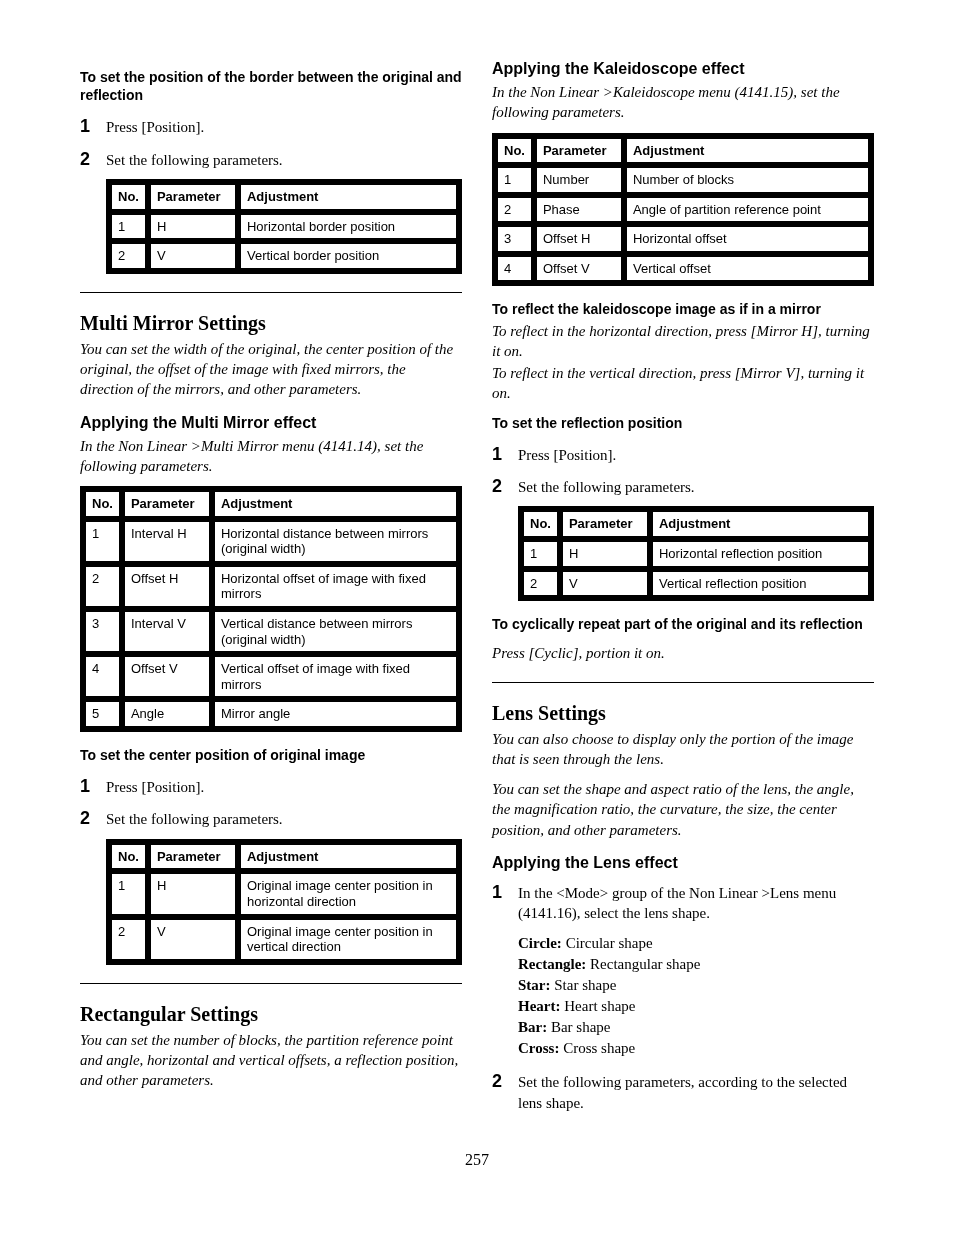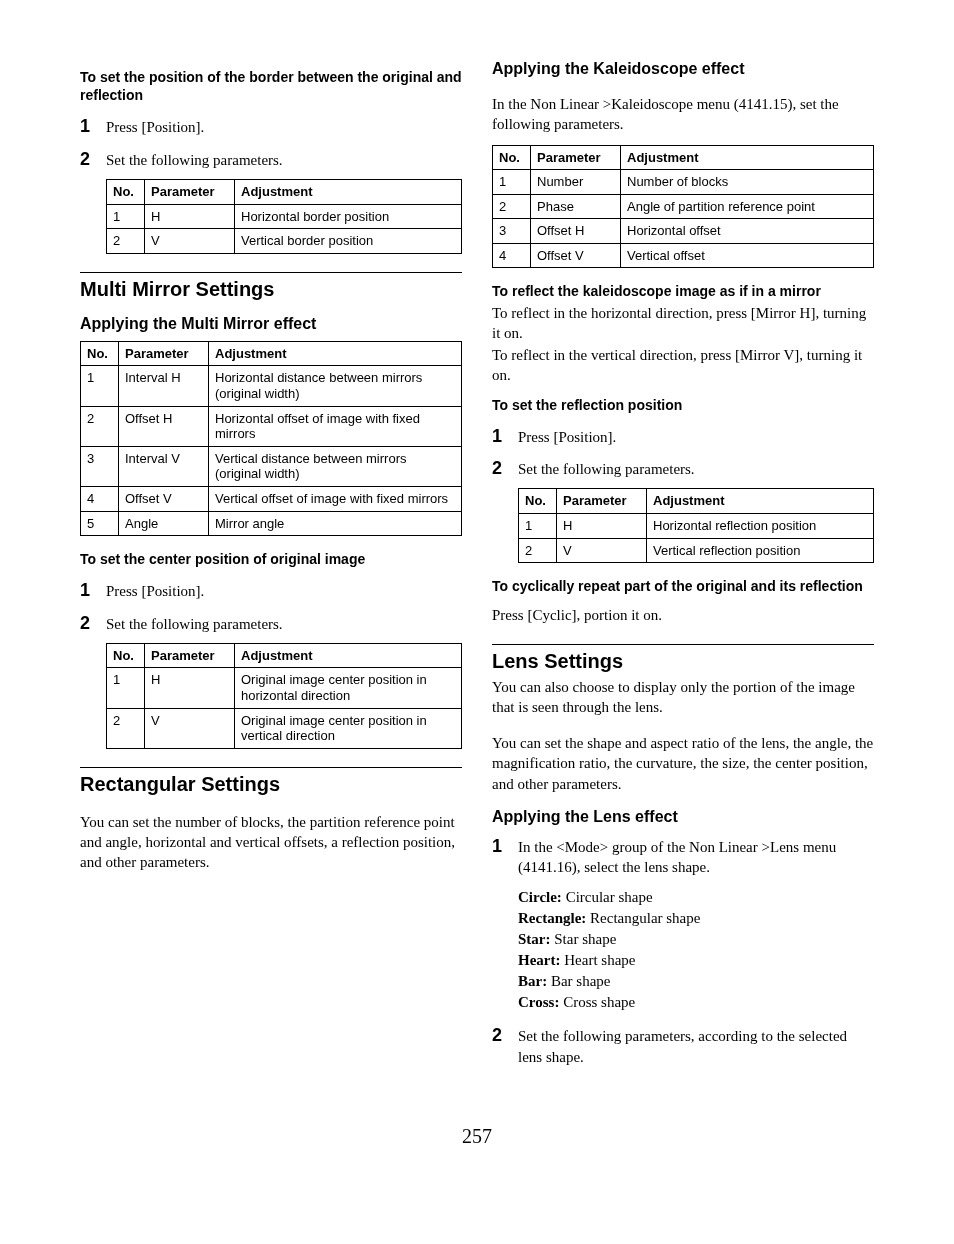--- a/index.html
+++ b/index.html
@@ -28,8 +28,9 @@
     line-height: 1.3;
   }
   .para {
-    margin: 16px 0 10px 0;
+    margin: 4px 0 10px 0;
     line-height: 1.35;
+    font-style: italic;
   }
   .num-step {
     display: flex;

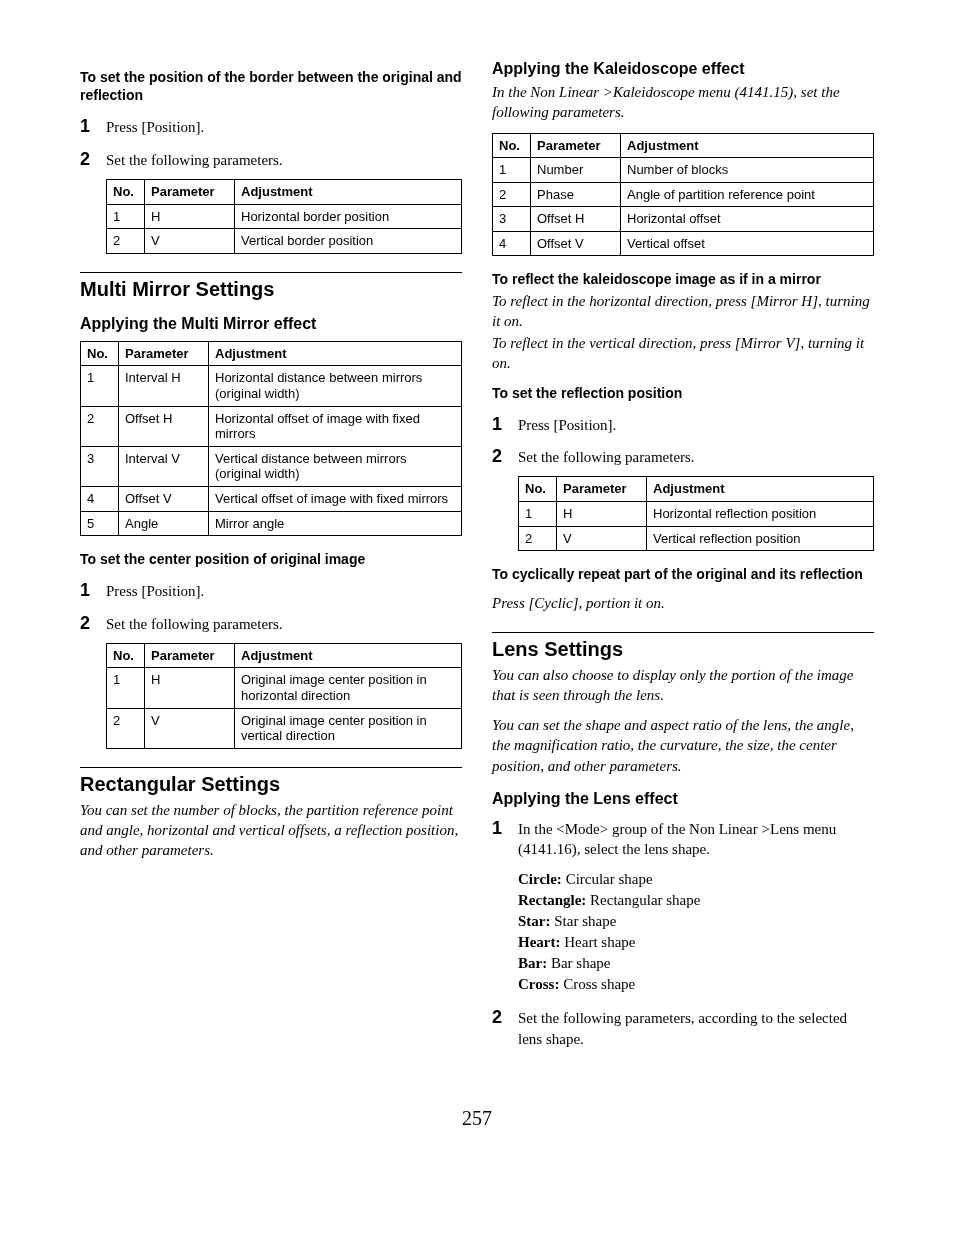--- a/index.html
+++ b/index.html
@@ -55,7 +55,7 @@
   }
   table.param.indent { margin-left: 26px; width: calc(100% - 26px); }
   table.param th, table.param td {
-    border: 1px solid #000000;
+    border: 6px solid #000000;
     padding: 4px 6px;
     text-align: left;
     vertical-align: top;

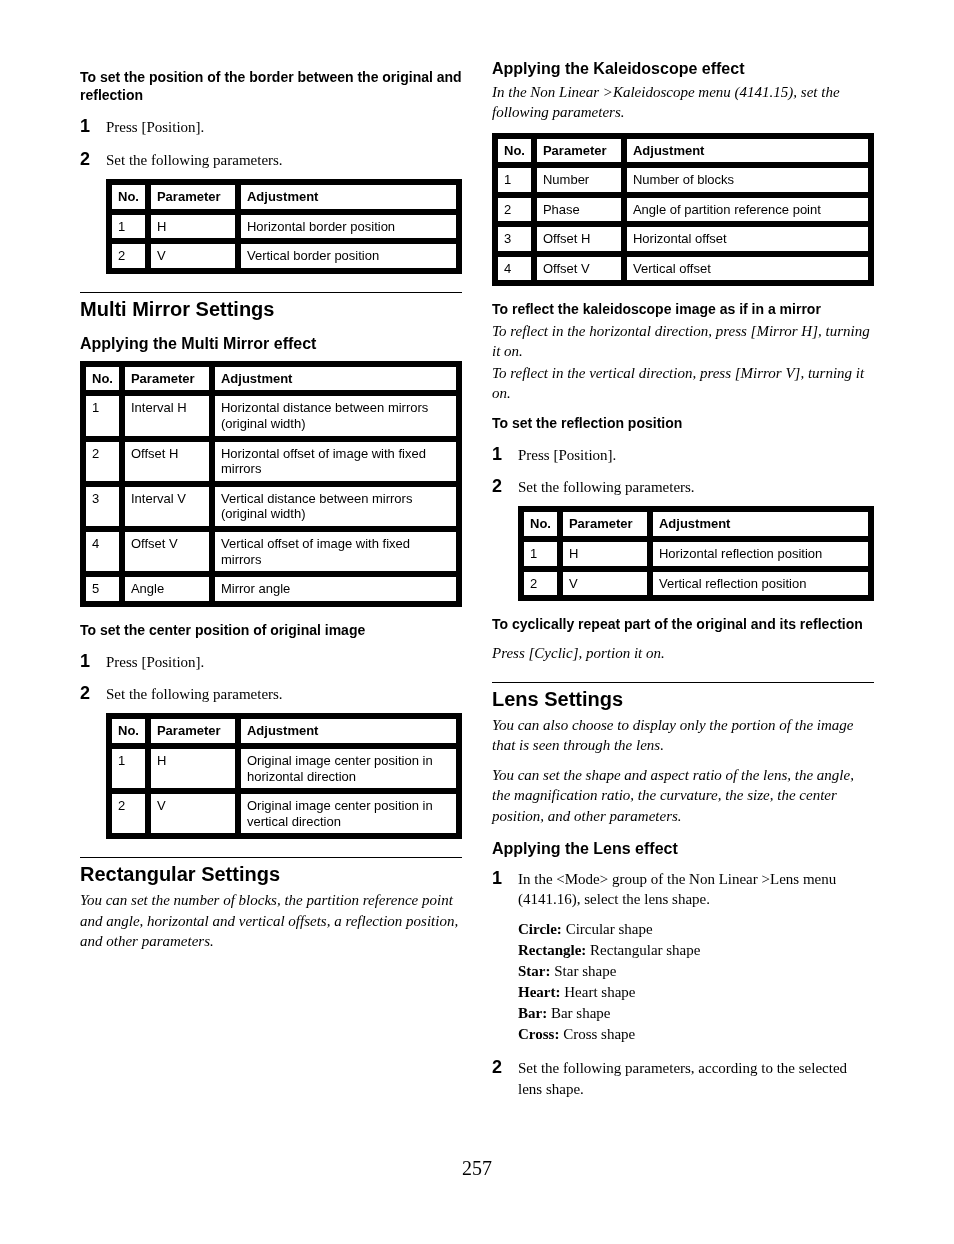--- a/index.html
+++ b/index.html
@@ -68,11 +68,11 @@
   table.param .c-no { width: 38px; }
   table.param .c-param { width: 90px; }
   h2.section {
-    font-family: Liberation Sans, sans-serif;
+    font-family: Liberation Serif, serif;
     font-weight: bold;
     font-size: 20px;
     margin: 18px 0 4px 0;
-    padding-top: 5px;
+    padding-top: 19px;
     border-top: 1px solid #000;
   }
   h3.subsection {

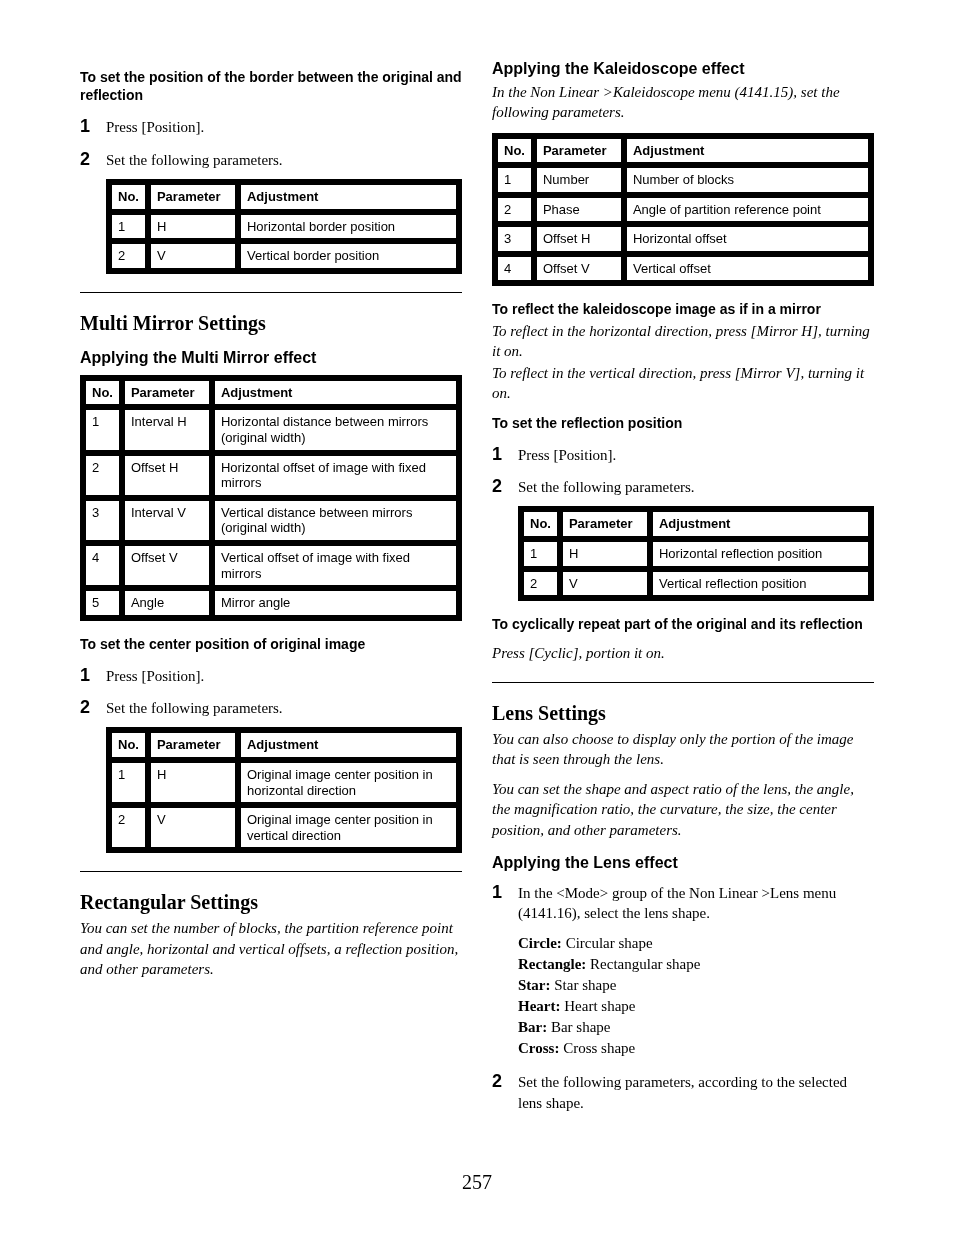--- a/index.html
+++ b/index.html
@@ -132,6 +132,7 @@
       </table>
 
     <h2 class="section">Multi Mirror Settings</h2>
+    <div class="para">You can set the width of the original, the center position of the original, the offset of the image with fixed mirrors, the direction of the mirrors, and other parameters.</div>
 
     <h3 class="subsection">Applying the Multi Mirror effect</h3>
 

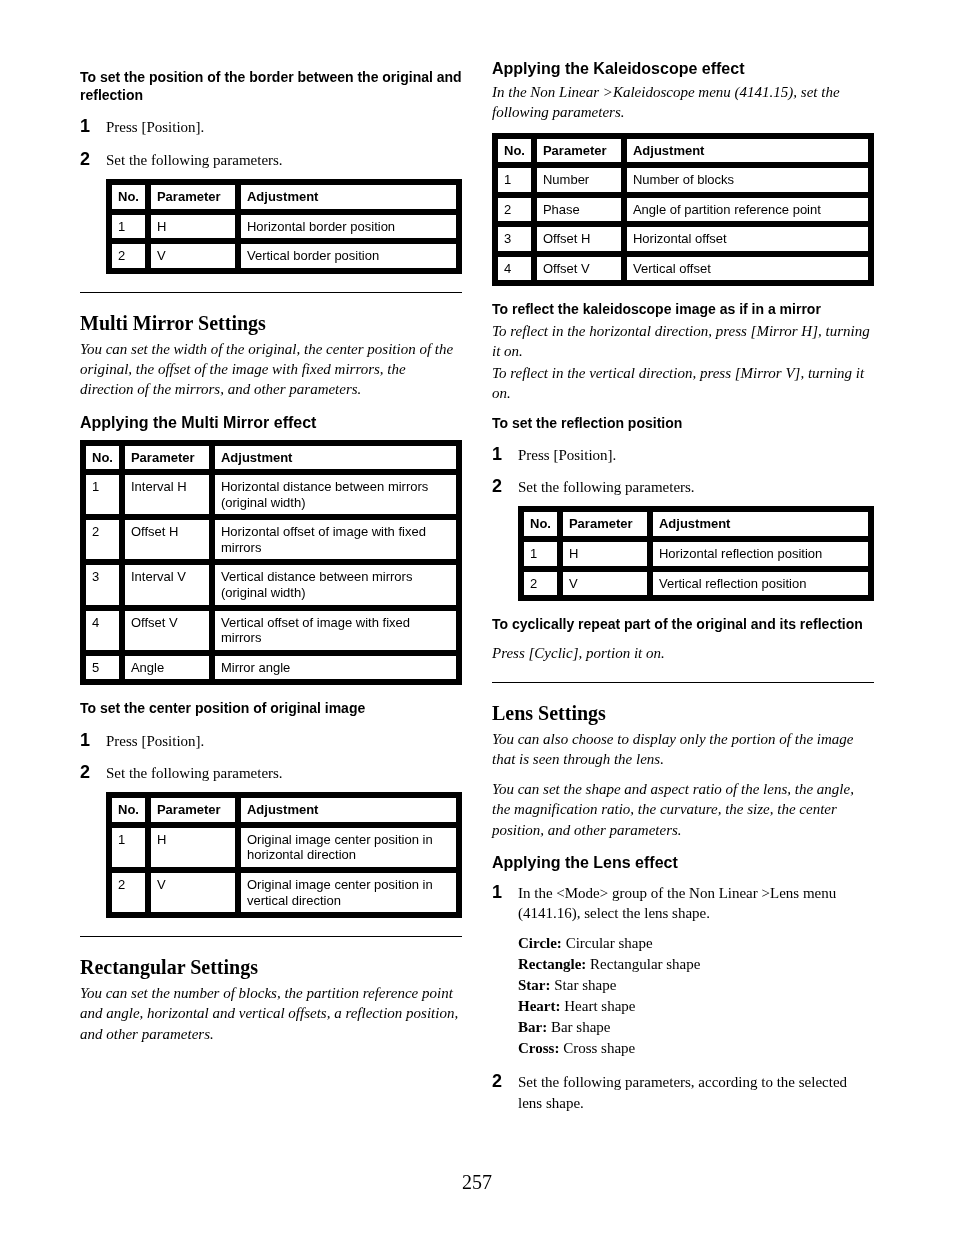--- a/index.html
+++ b/index.html
@@ -135,6 +135,7 @@
     <div class="para">You can set the width of the original, the center position of the original, the offset of the image with fixed mirrors, the direction of the mirrors, and other parameters.</div>
 
     <h3 class="subsection">Applying the Multi Mirror effect</h3>
+    <div class="para">In the Non Linear &gt;Multi Mirror menu (4141.14), set the following parameters.</div>
 
     <table class="param">
       <tbody>

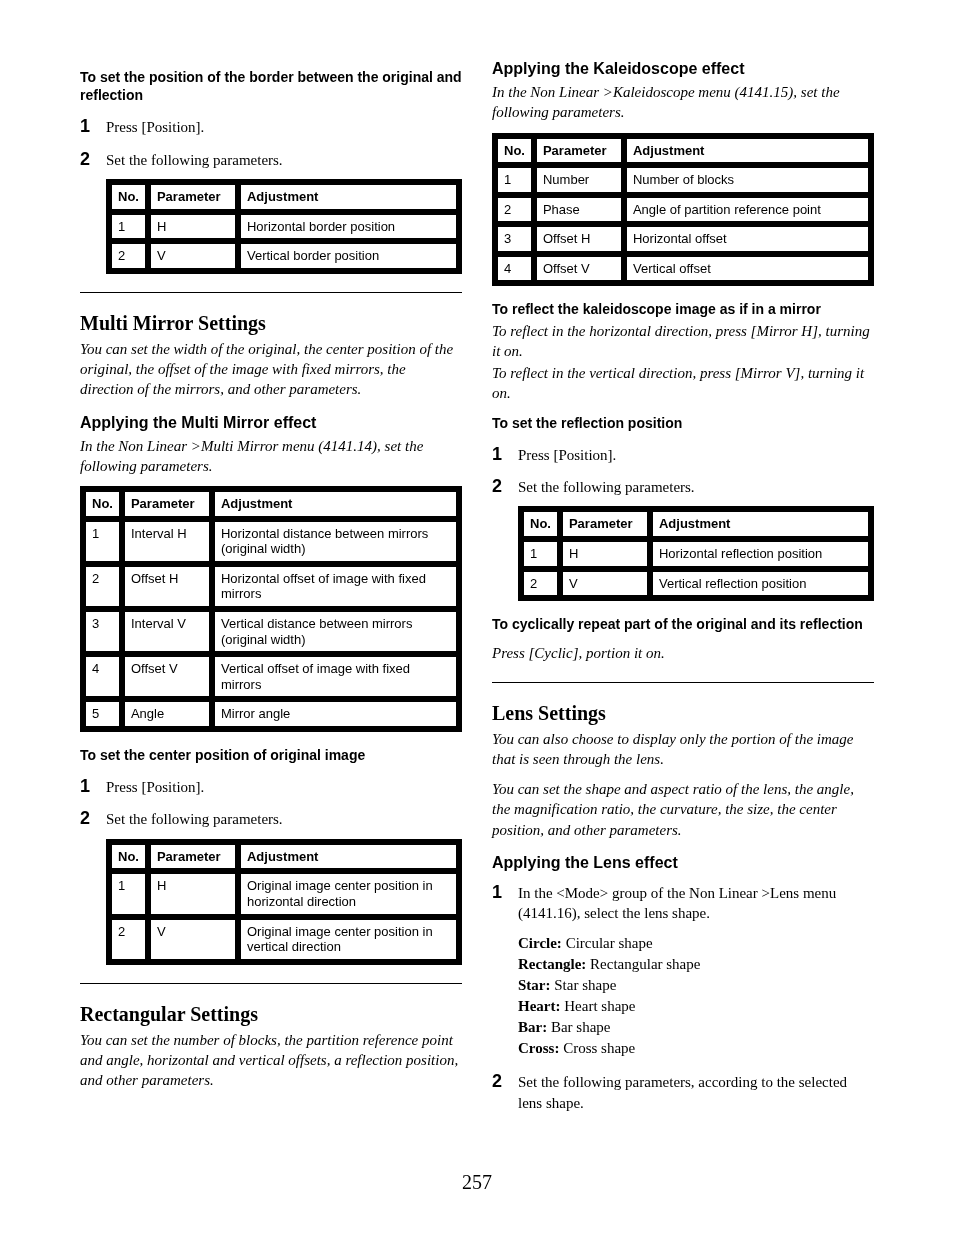--- a/index.html
+++ b/index.html
@@ -88,8 +88,8 @@
   .shape-list .label { font-weight: bold; }
   .page-num {
     text-align: center;
-    font-size: 20px;
-    margin-top: 50px;
+    font-size: 16px;
+    margin-top: 30px;
     font-family: Liberation Serif, serif;
   }
 </style>

